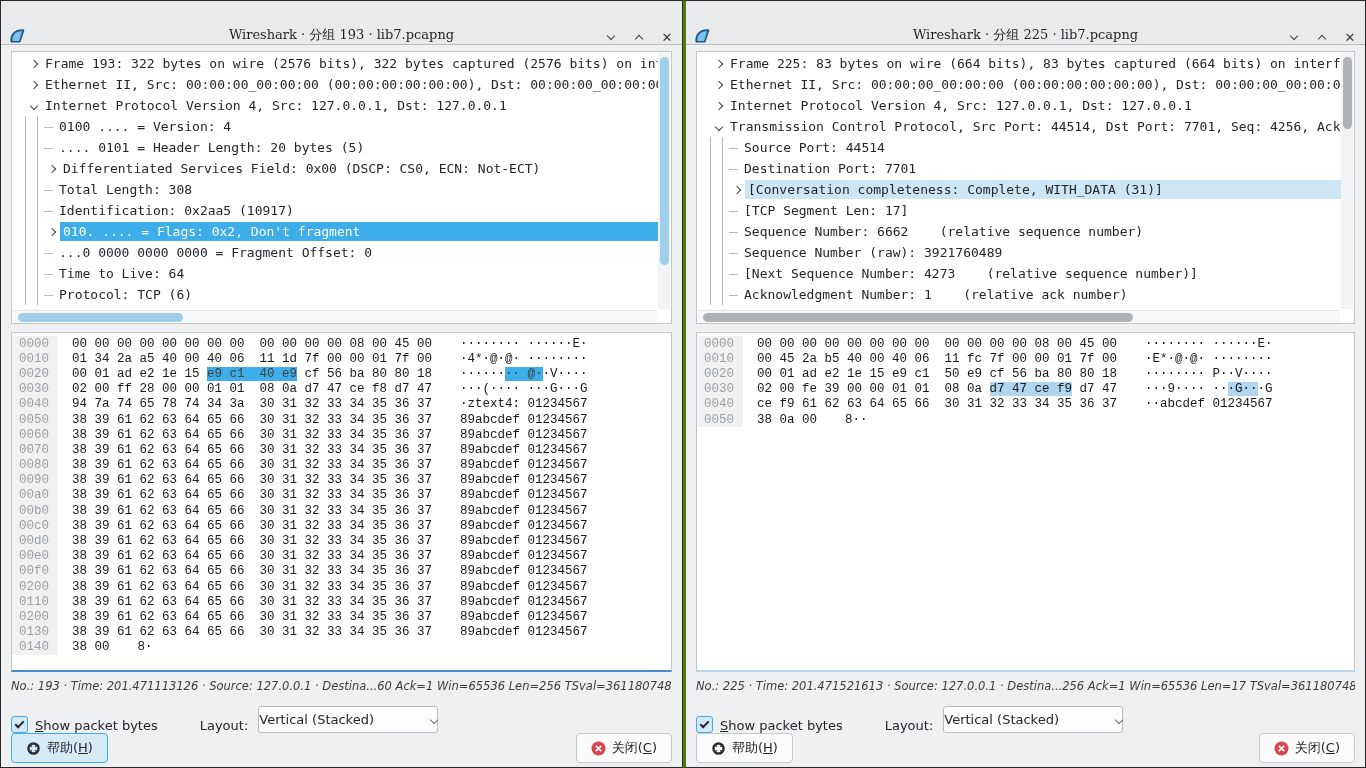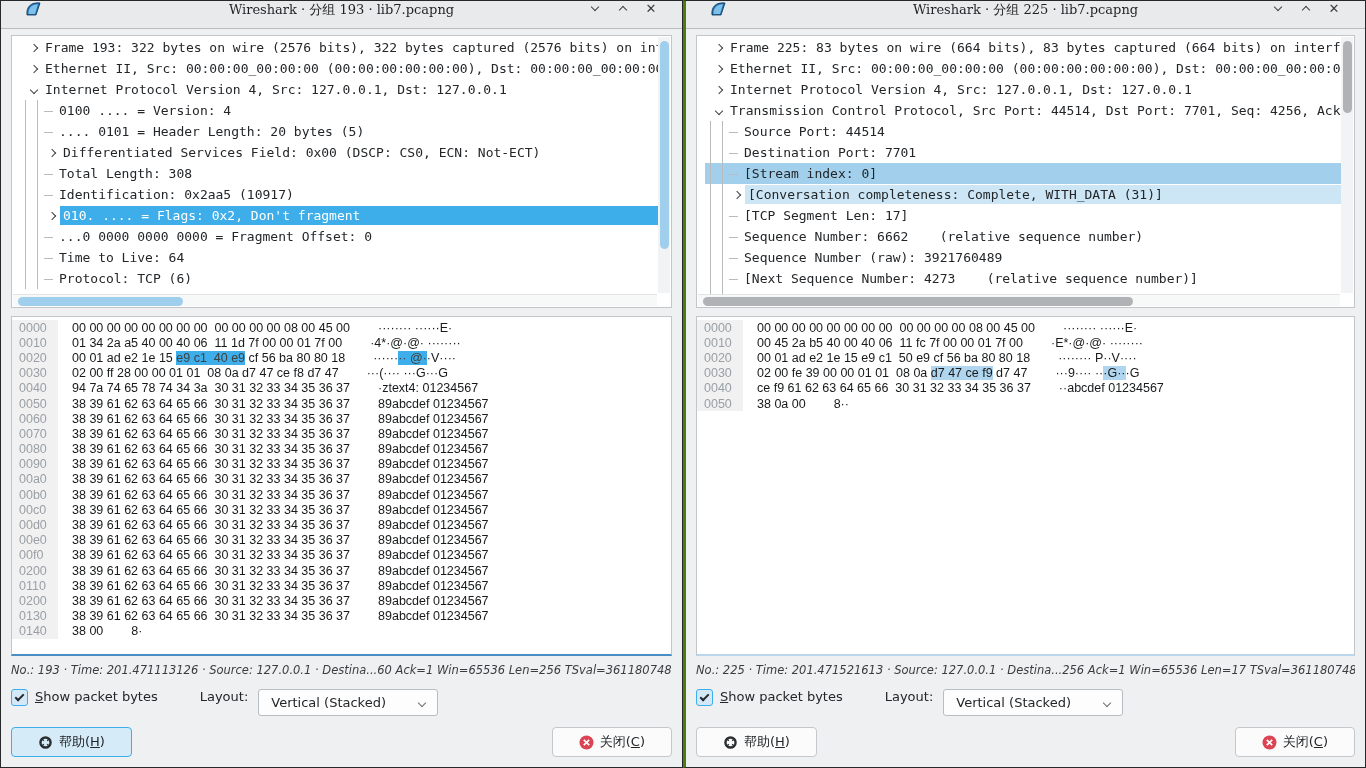--- a/index.html
+++ b/index.html
@@ -13,7 +13,7 @@
   .win{width:683px;height:768px;background:var(--winbg);display:flex;flex-direction:column;border:1px solid #262829}
   .win-right{border-left:3px solid #4d7c0f}
   
-  .titlebar{height:28px;flex:none;background:var(--titlebg);border-bottom:1px solid #babcbe;position:relative;display:flex;align-items:flex-start;padding:0 24px}
+  .titlebar{height:44px;flex:none;background:var(--titlebg);border-bottom:1px solid #babcbe;position:relative;display:flex;align-items:flex-end;padding:0 8px}
   .title{position:absolute;left:0;right:0;text-align:center;font-family:"DejaVu Serif","Liberation Serif",serif;font-size:13px;color:#1f2224}
   .app-icon{z-index:1;display:flex;align-items:center}
   .win-controls{margin-left:auto;z-index:1;display:flex;align-items:center;gap:14px}

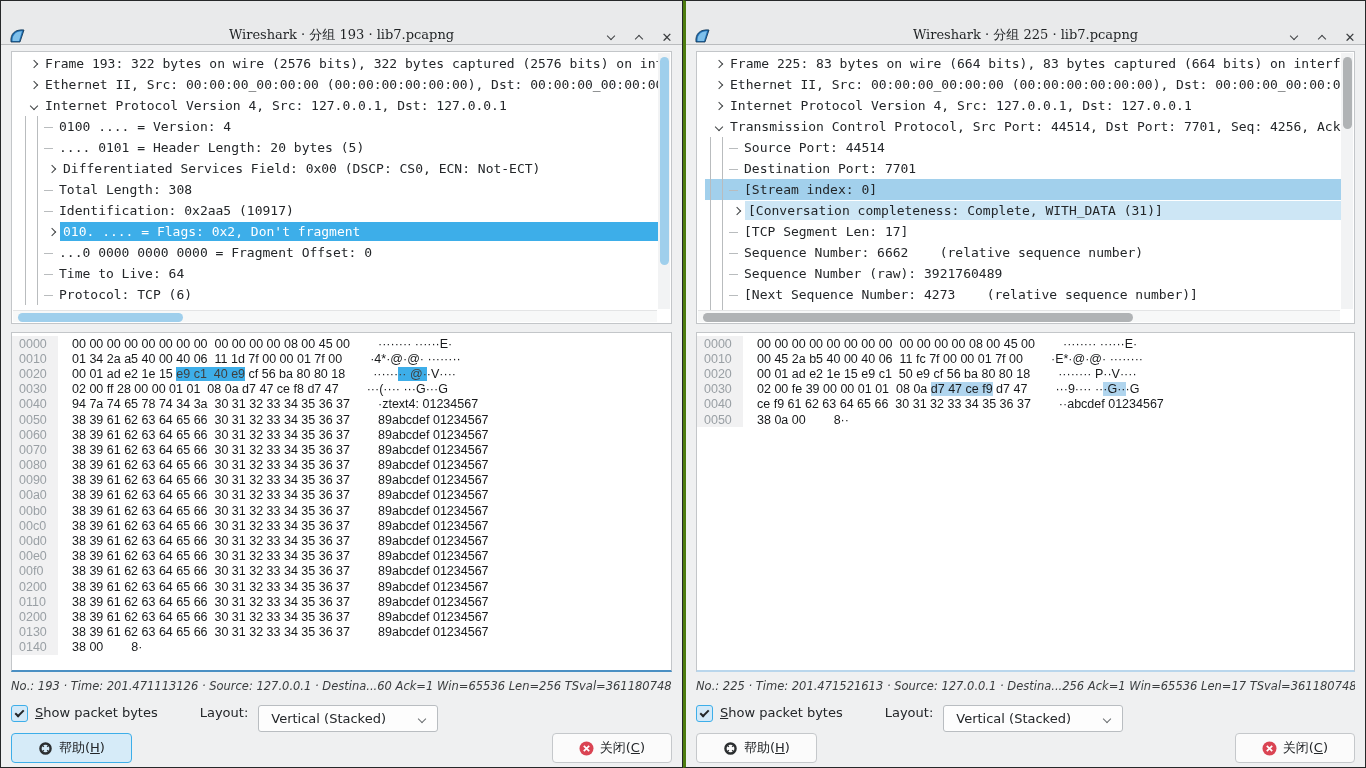--- a/index.html
+++ b/index.html
@@ -308,12 +308,6 @@
             <span class="dashc"></span>
             <span class="tlabel">Destination Port: 7701</span>
           </div>
-          <div class="trow sel-full">
-            <span class="vl"></span>
-            <span class="vl"></span>
-            <span class="dashc"></span>
-            <span class="tlabel">[Stream index: 0]</span>
-          </div>
           <div class="trow sel-soft">
             <span class="vl"></span>
             <span class="vl"></span>

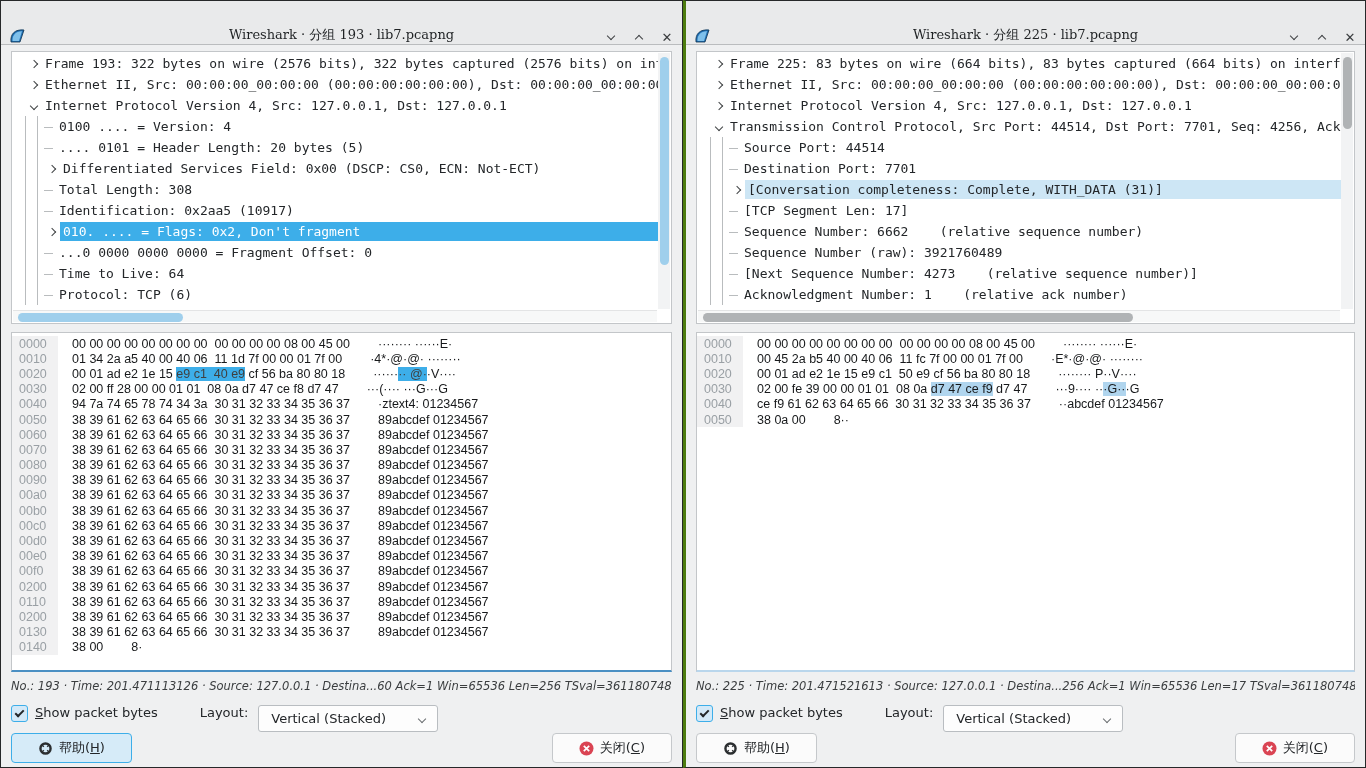--- a/index.html
+++ b/index.html
@@ -49,7 +49,7 @@
   .win-left .hthumb{left:5px;width:165px;background:var(--scroll-blue)}
   .win-right .hthumb{left:5px;width:430px;background:var(--scroll-gray)}
   
-  .hex-pane{margin-top:8px;height:340px;flex:none;background:#fff;border:1px solid var(--paneborder);border-bottom:2px solid var(--focus-blue);overflow:hidden;padding-top:3px;font-family:Liberation Sans, sans-serif;font-size:12.5px;color:#17191b}
+  .hex-pane{margin-top:8px;height:340px;flex:none;background:#fff;border:1px solid var(--paneborder);border-bottom:2px solid var(--focus-blue);overflow:hidden;padding-top:3px;font-family:Liberation Mono, monospace;font-size:12.5px;color:#17191b}
   .win-right .hex-pane{border-bottom-color:var(--pale-blue)}
   .hrow{display:flex;height:15.2px;align-items:center;white-space:pre}
   .hoff{width:46px;flex:none;align-self:stretch;display:flex;align-items:center;background:#f1f1f2;color:#9aa0a5;padding-left:7px}

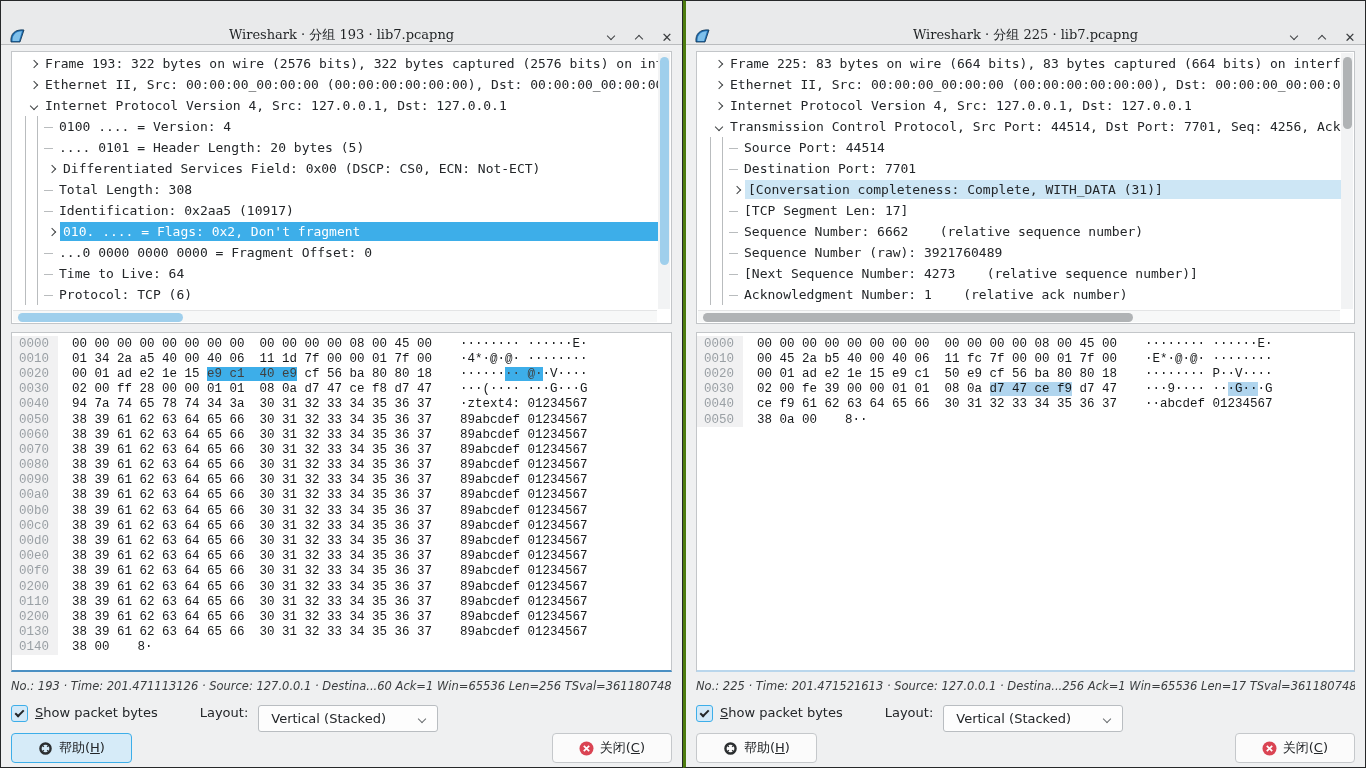--- a/index.html
+++ b/index.html
@@ -60,7 +60,7 @@
   
   .status{margin-top:7px;height:18px;flex:none;font-style:italic;font-size:11.5px;color:#3a3d3f;white-space:nowrap;overflow:hidden}
   
-  .controls{margin-top:8px;height:28px;flex:none;display:flex;align-items:flex-start;font-size:13px;color:#232629}
+  .controls{margin-top:8px;height:28px;flex:none;display:flex;align-items:flex-end;font-size:13px;color:#232629}
   .checkbox{width:17px;height:17px;border:1px solid var(--sel);background:#d3e9f8;border-radius:3px;display:flex;align-items:center;justify-content:center;cursor:default}
   .checkmark{width:9px;height:5px;border-left:2px solid #232629;border-bottom:2px solid #232629;transform:rotate(-45deg);margin-bottom:2px}
   .cb-label{margin-left:7px}

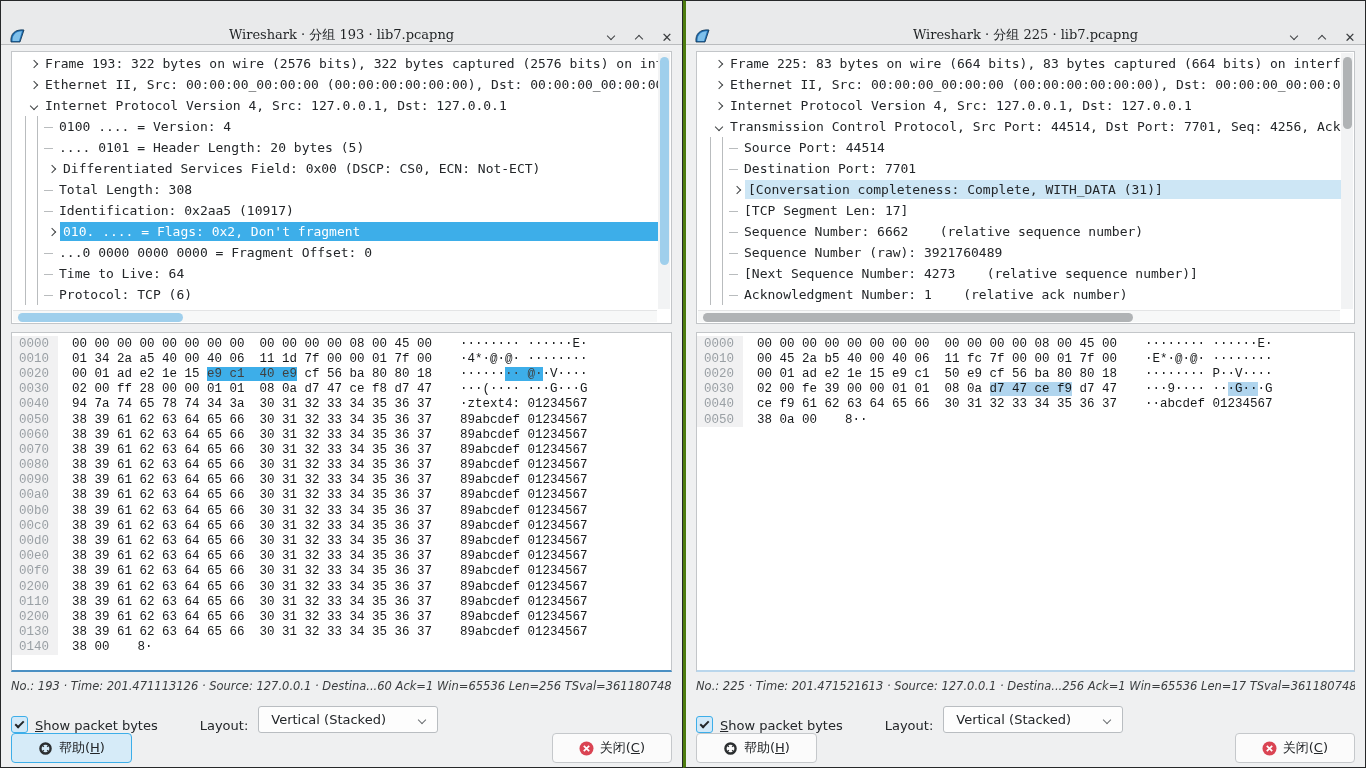--- a/index.html
+++ b/index.html
@@ -65,7 +65,7 @@
   .checkmark{width:9px;height:5px;border-left:2px solid #232629;border-bottom:2px solid #232629;transform:rotate(-45deg);margin-bottom:2px}
   .cb-label{margin-left:7px}
   .layout-label{margin-left:42px}
-  .select{margin-left:10px;width:180px;height:27px;background:#fdfdfd;border:1px solid #b9bdc1;border-radius:3px;display:flex;align-items:center;padding:0 12px;cursor:default}
+  .select{margin-left:10px;width:180px;height:27px;background:#fdfdfd;border:1px solid #b9bdc1;border-radius:3px;display:flex;align-items:center;padding:0 0;cursor:default}
   .select .sval{flex:1;overflow:hidden;white-space:nowrap}
   .select .chev{border-color:#6a6e71}
   .u{text-decoration:underline}

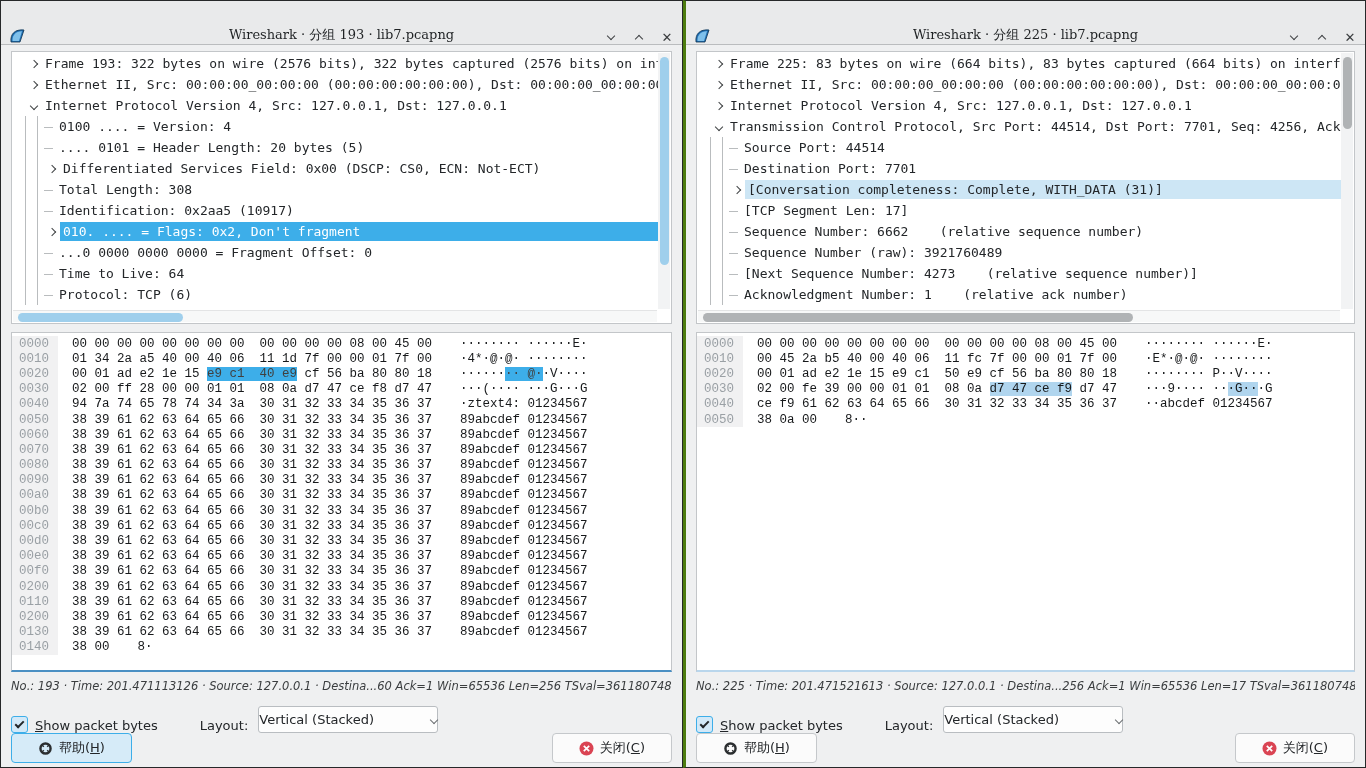--- a/index.html
+++ b/index.html
@@ -71,7 +71,7 @@
   .u{text-decoration:underline}
   
   .buttons{margin-top:auto;flex:none;display:flex;align-items:center}
-  .btn{height:30px;display:flex;align-items:center;gap:6px;padding:0 26px;background:#fbfbfb;border:1px solid #c5c8cb;border-radius:4px;font-size:13px;color:#232629;cursor:default}
+  .btn{height:30px;display:flex;align-items:center;gap:6px;padding:0 14px;background:#fbfbfb;border:1px solid #c5c8cb;border-radius:4px;font-size:13px;color:#232629;cursor:default}
   .btn-help-focused{background:#d6ebf8;border-color:var(--sel)}
   .btn-close{margin-left:auto}
 </style>

